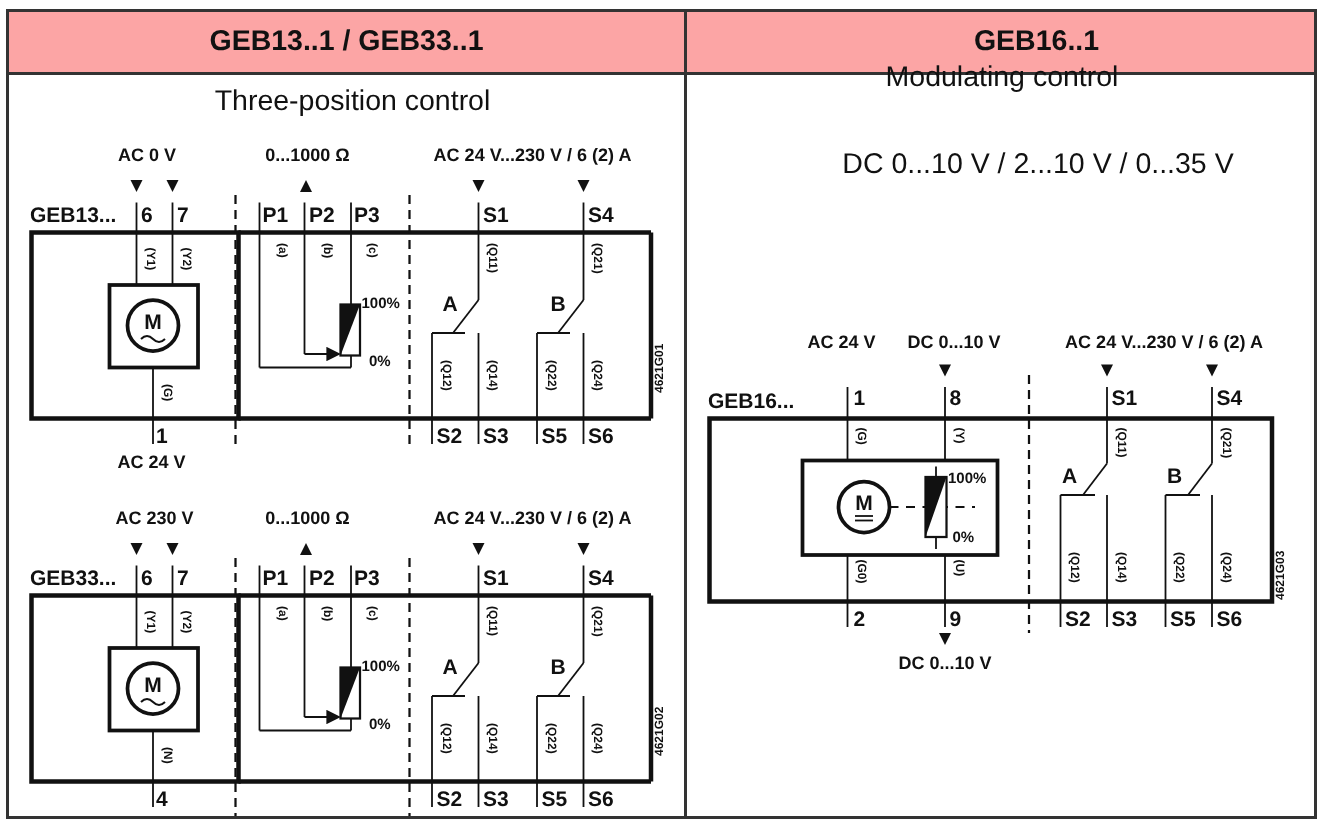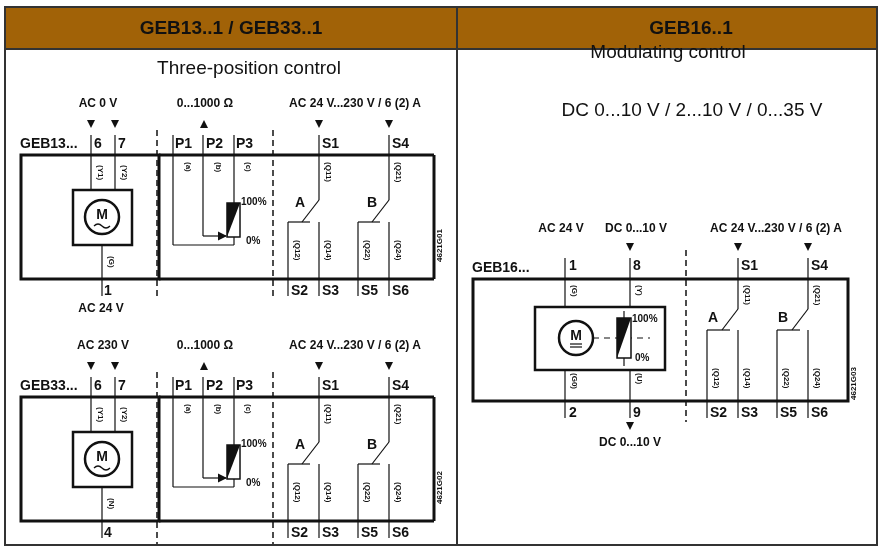--- a/index.html
+++ b/index.html
@@ -7,7 +7,7 @@
          font-family:"Liberation Sans", sans-serif; color:#111; }
   .frame { position:absolute; left:4px; top:6px; width:874px; height:540px;
            border:2px solid #333; box-sizing:border-box; background:#fff; }
-  .hdr { position:absolute; top:6px; height:44px; background:#a16207;
+  .hdr { position:absolute; top:6px; height:44px; background:#fca5a5;
          border:2px solid #333; box-sizing:border-box;
          display:flex; align-items:center; justify-content:center;
          font-weight:bold; font-size:19px; }

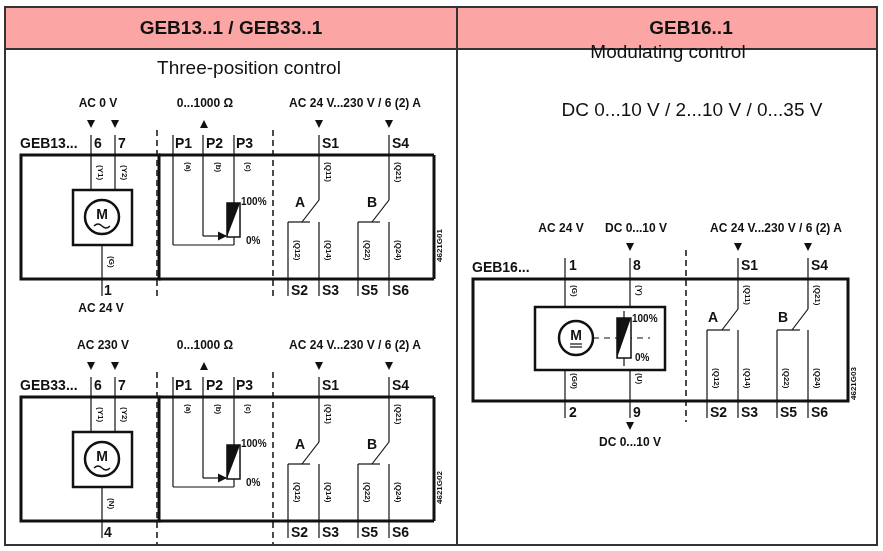--- a/index.html
+++ b/index.html
@@ -30,7 +30,7 @@
 <div class="hdr right">GEB16..1</div>
 <div class="vdiv"></div>
 
-<div class="subtitle" style="left:22px;width:454px;top:57px;">Three-position control</div>
+<div class="subtitle" style="left:8px;width:454px;top:57px;">Three-position control</div>
 <div class="subtitle" style="left:458px;width:420px;top:41px;">Modulating control</div>
 <div class="subtitle" style="left:458px;width:468px;top:99px;">DC 0...10 V / 2...10 V / 0...35 V</div>
 

